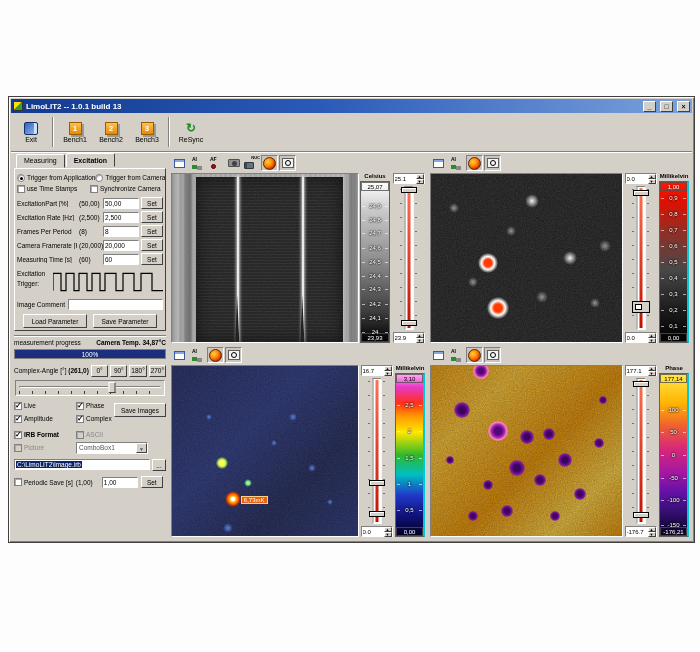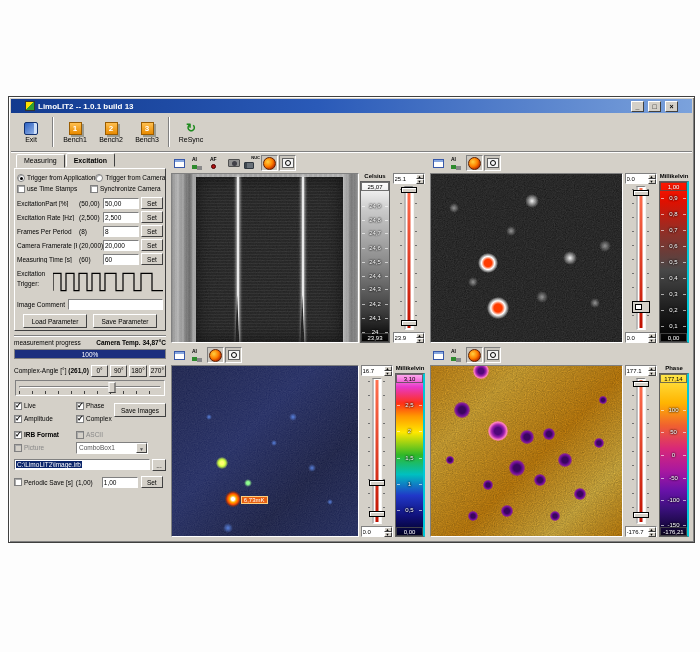--- a/index.html
+++ b/index.html
@@ -10,7 +10,7 @@
   .win { position:absolute; left:8px; top:96px; width:687px; height:447px;
          background:#d4d0c8; border:1px solid #404040;
          box-shadow: inset 1px 1px 0 #fff, inset -1px -1px 0 #808080; padding:2px; }
-  .titlebar { height:14px; display:flex; align-items:center; gap:3px; padding:0 14px;
+  .titlebar { height:14px; display:flex; align-items:center; gap:3px; padding:0 2px;
               background:linear-gradient(90deg,#123a8e,#2a5ab8 45%,#7ba2dc);
               color:#fff; font-size:8px; font-weight:bold; }
   .appicon { width:10px; height:10px; background:linear-gradient(135deg,#ffe000 50%,#30a030 50%); border:1px solid #333; flex:0 0 auto;}

